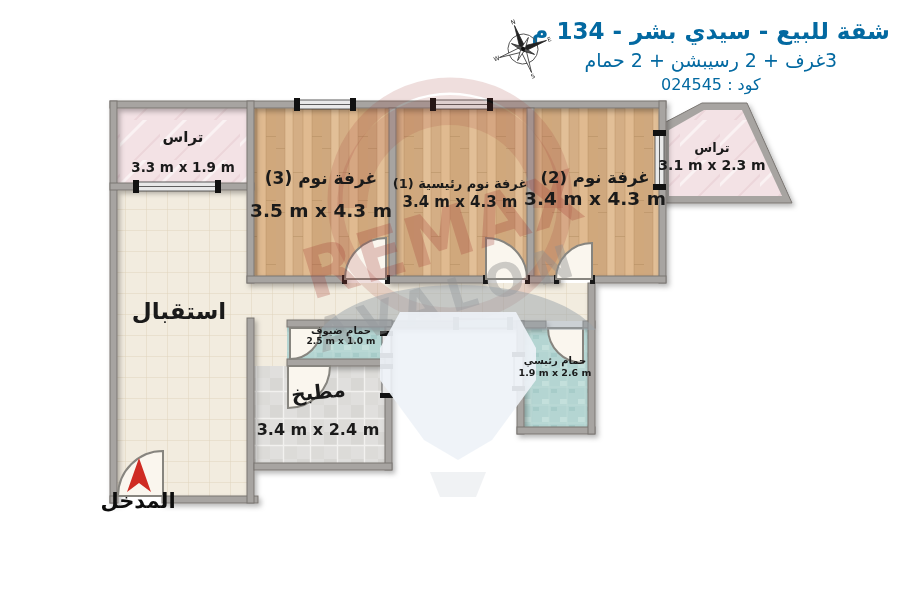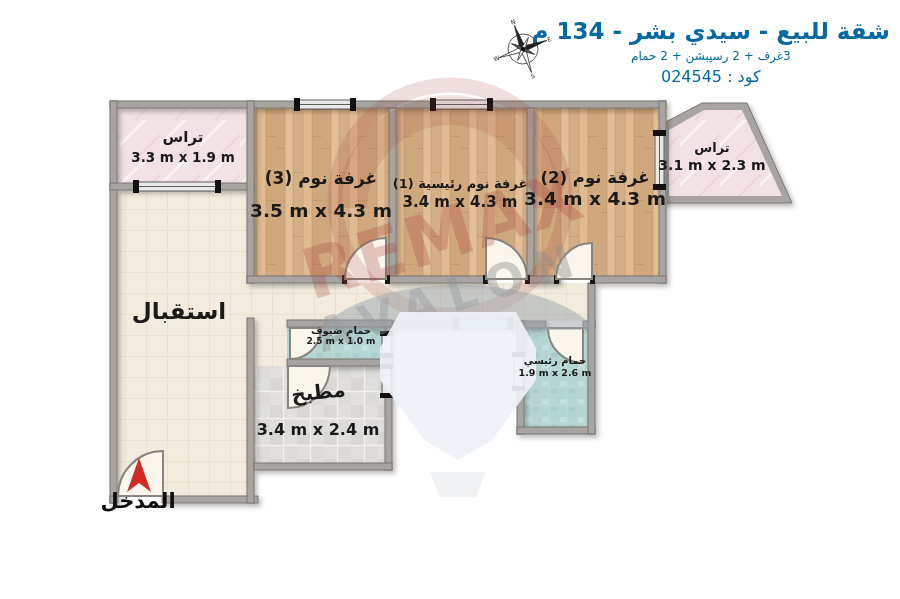--- a/index.html
+++ b/index.html
@@ -13,7 +13,7 @@
     position:absolute;top:18px;right:10px;z-index:5;text-align:center;direction:rtl;color:#0369a1;
   }
   .header .title{font-size:23px;font-weight:bold;line-height:1.2;}
-  .header .subtitle{font-size:12px;margin-top:3px;line-height:1.25;}
+  .header .subtitle{font-size:19px;margin-top:3px;line-height:1.25;}
   .header .code{font-size:16px;margin-top:3px;line-height:1.25;}
   .compass{position:absolute;left:492px;top:16px;z-index:5;}
   

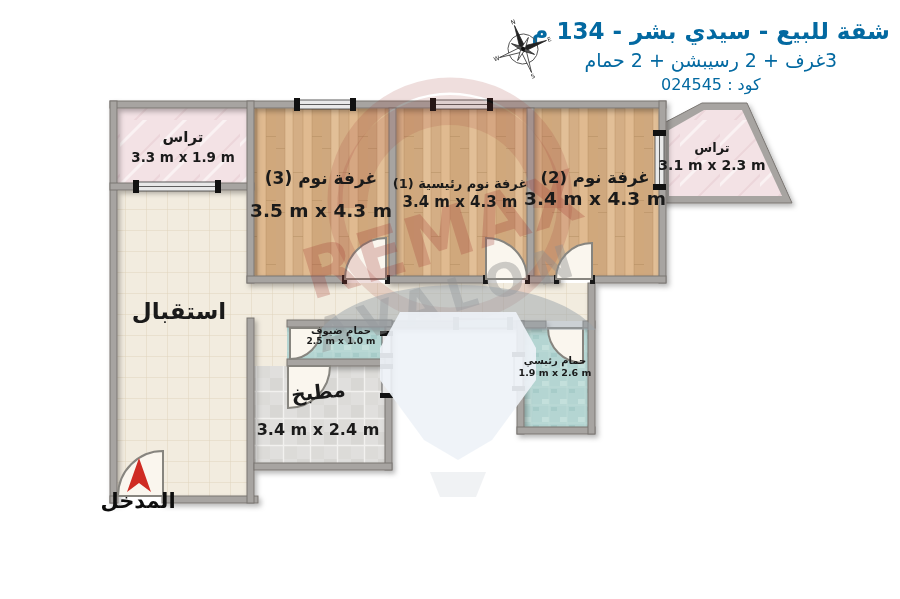--- a/index.html
+++ b/index.html
@@ -25,7 +25,7 @@
   .room-label .rdims{font-weight:bold;white-space:nowrap;}
   .lbl-terrace-l{left:120px;top:128px;width:126px;}
   .lbl-terrace-l .rname{font-size:15px;}
-  .lbl-terrace-l .rdims{font-size:13.5px;margin-top:3px;}
+  .lbl-terrace-l .rdims{font-size:13.5px;margin-top:13px;}
   .lbl-bed3{left:256px;top:168px;width:130px;}
   .lbl-bed3 .rname{font-size:17px;text-align:right;}
   .lbl-bed3 .rdims{font-size:18.5px;margin-top:12px;}

